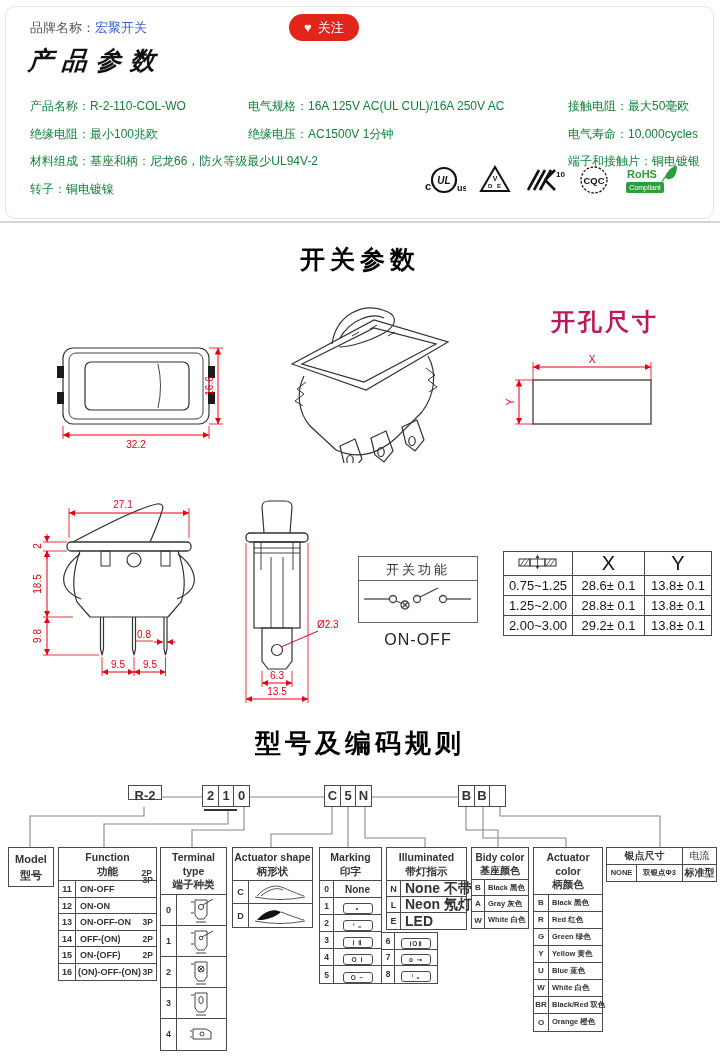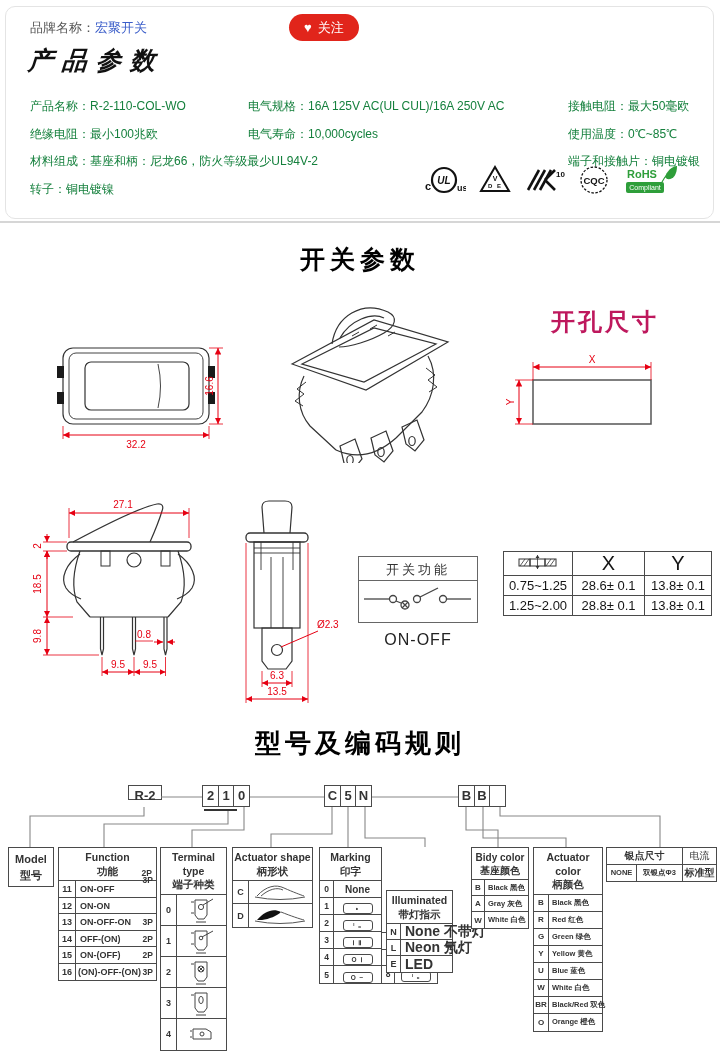--- a/index.html
+++ b/index.html
@@ -114,6 +114,7 @@
   <span>电气规格：16A  125V  AC(UL CUL)/16A 250V  AC</span>
   <span>接触电阻：最大50毫欧</span>
   <span>绝缘电阻：最小100兆欧</span>
+  <span>绝缘电压：AC1500V 1分钟</span>
   <span>电气寿命：10,000cycles</span>
   <span>使用温度：0℃~85℃</span>
   <span>材料组成：基座和柄：尼龙66，防火等级最少UL94V-2</span>

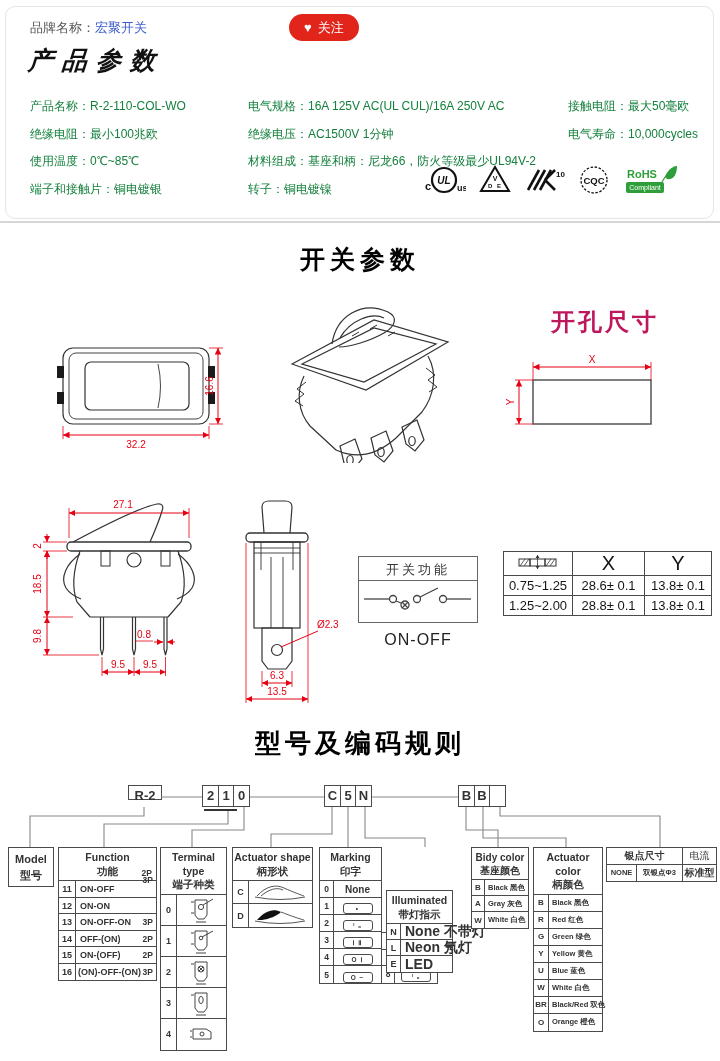--- a/index.html
+++ b/index.html
@@ -116,7 +116,6 @@
   <span>绝缘电阻：最小100兆欧</span>
   <span>绝缘电压：AC1500V 1分钟</span>
   <span>电气寿命：10,000cycles</span>
-  <span>使用温度：0℃~85℃</span>
   <span>材料组成：基座和柄：尼龙66，防火等级最少UL94V-2</span>
   <span></span>
   <span>端子和接触片：铜电镀银</span>

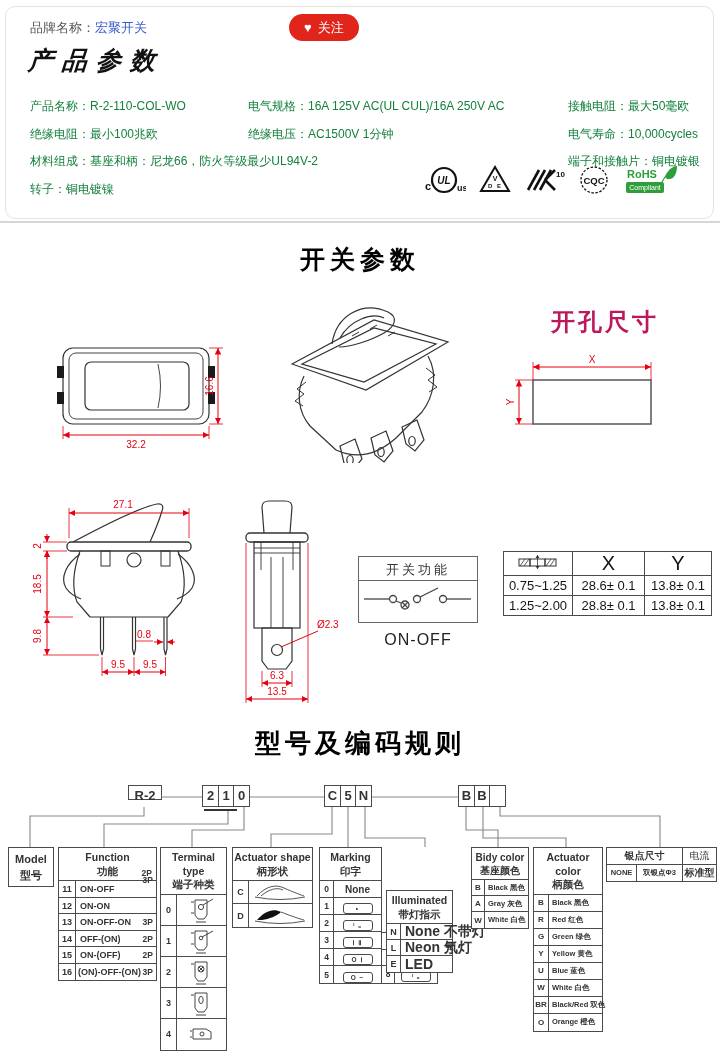--- a/index.html
+++ b/index.html
@@ -339,6 +339,11 @@
       <td class="c1">28.8± 0.1</td>
       <td class="c2">13.8± 0.1</td>
     </tr>
+    <tr class="dr0">
+      <td class="c0">2.00~3.00</td>
+      <td class="c1">29.2± 0.1</td>
+      <td class="c2">13.8± 0.1</td>
+    </tr>
   </tbody>
     </table>
 </div>

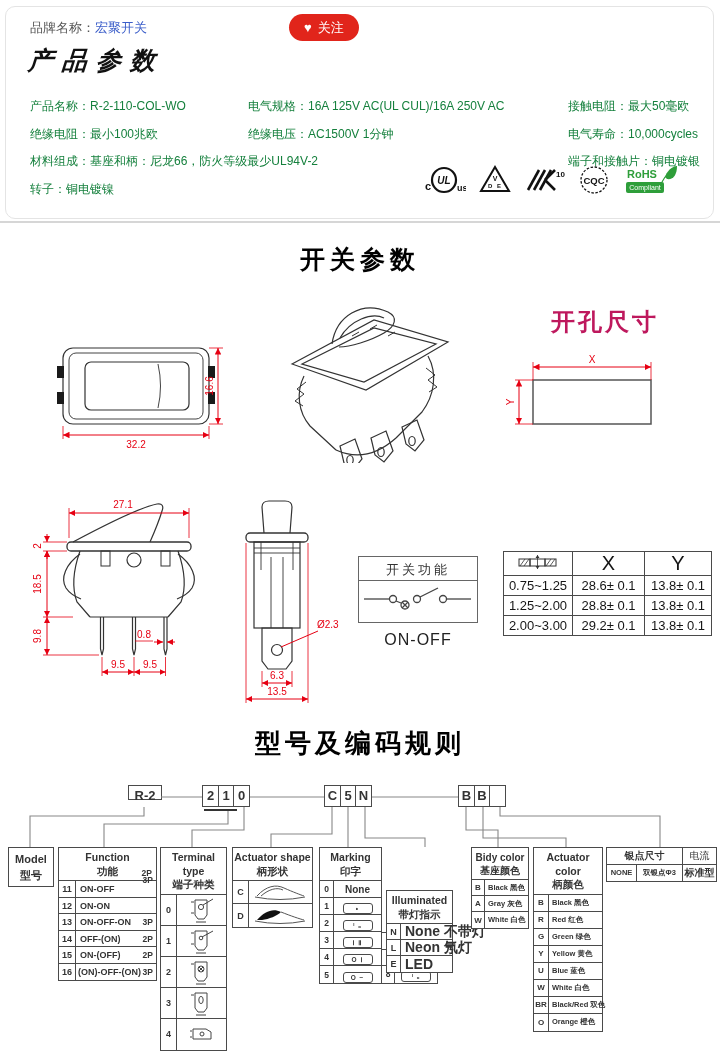--- a/index.html
+++ b/index.html
@@ -78,7 +78,7 @@
   #tb-shape{left:232px;top:847px;width:81px} #tb-shape .rw{height:23px}   #tb-shape .cd{width:16px}
   #tb-mark{left:319px;top:847px;width:63px}  #tb-mark .rw{height:17px}    #tb-mark .cd{width:14px;font-size:8.5px}
   #tb-mark-ext{left:381px;top:932px;width:57px} #tb-mark-ext .rw{height:16.5px} #tb-mark-ext .cd{width:13px;font-size:8.5px}
-  #tb-illum{left:386px;top:890px;width:67px} #tb-illum .rw{height:16px}   #tb-illum .cd{width:14px}
+  #tb-illum{left:386px;top:847px;width:81px} #tb-illum .rw{height:16px}   #tb-illum .cd{width:14px}
   #tb-illum .lb{font-size:14px}
   #tb-body{left:471px;top:847px;width:58px}  #tb-body .rw{height:16px}    #tb-body .cd{width:13px;font-size:8px}
   #tb-body .lb{font-size:7.5px;padding-left:3px}

